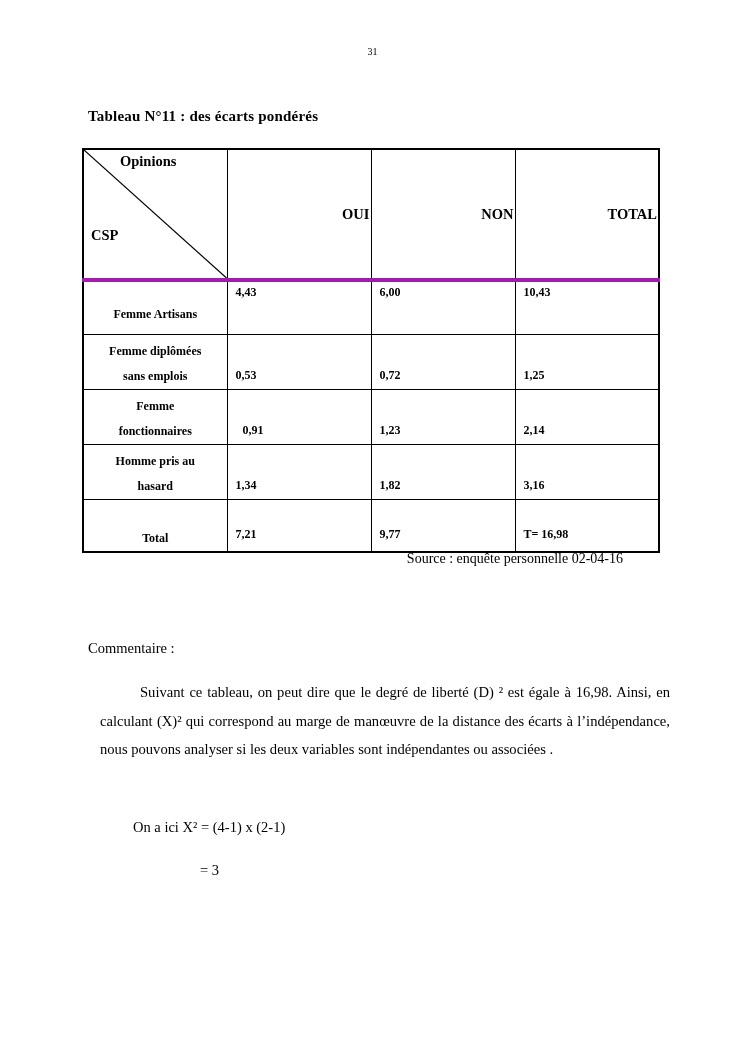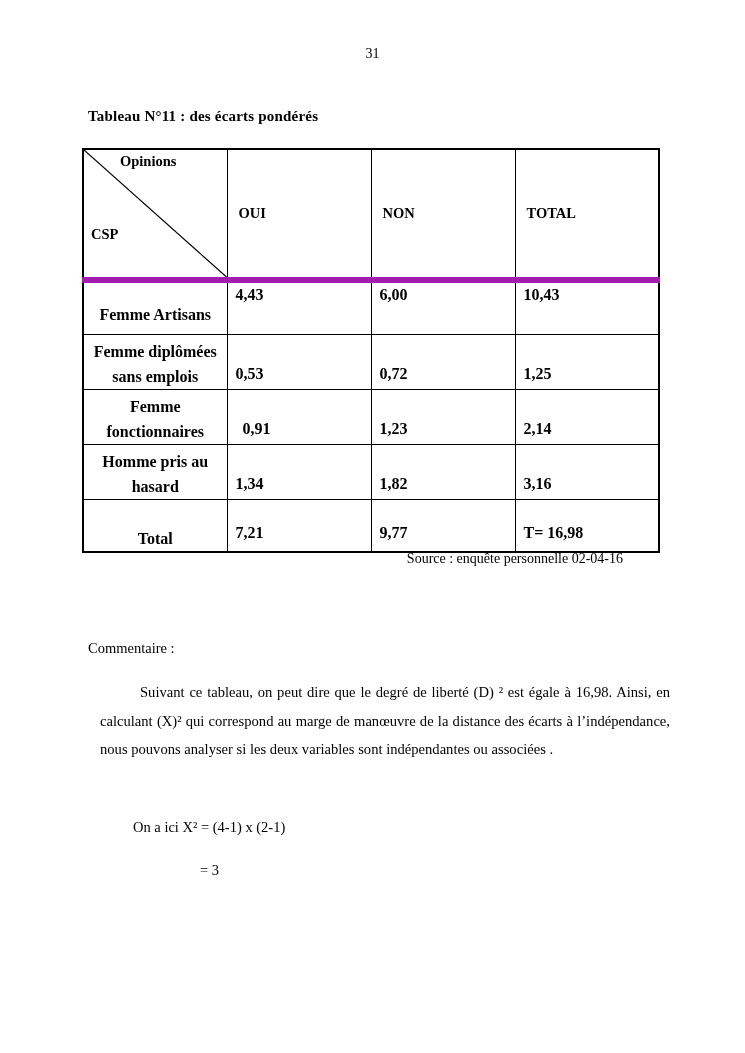--- a/index.html
+++ b/index.html
@@ -17,7 +17,7 @@
     position: absolute;
     top: 46px; left: 0; right: 0;
     text-align: center;
-    font-size: 14px;
+    font-size: 10px;
   }
   .title {
     position: absolute;

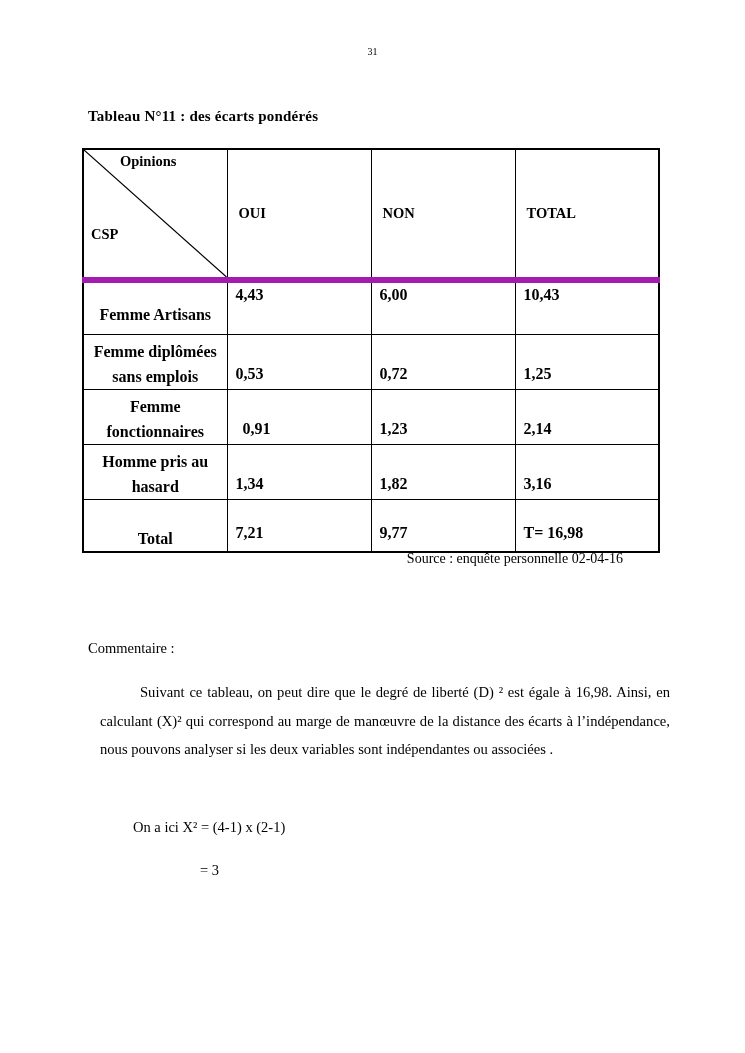--- a/index.html
+++ b/index.html
@@ -43,8 +43,8 @@
   }
   .doc-table thead tr { height: 131px; }
   .doc-table thead th {
-    border-bottom: 6px solid #a21caf;
-    text-align: left;
+    border-bottom: 4px solid #a21caf;
+    text-align: right;
     vertical-align: middle;
     padding-left: 11px;
     font-size: 14.5px;

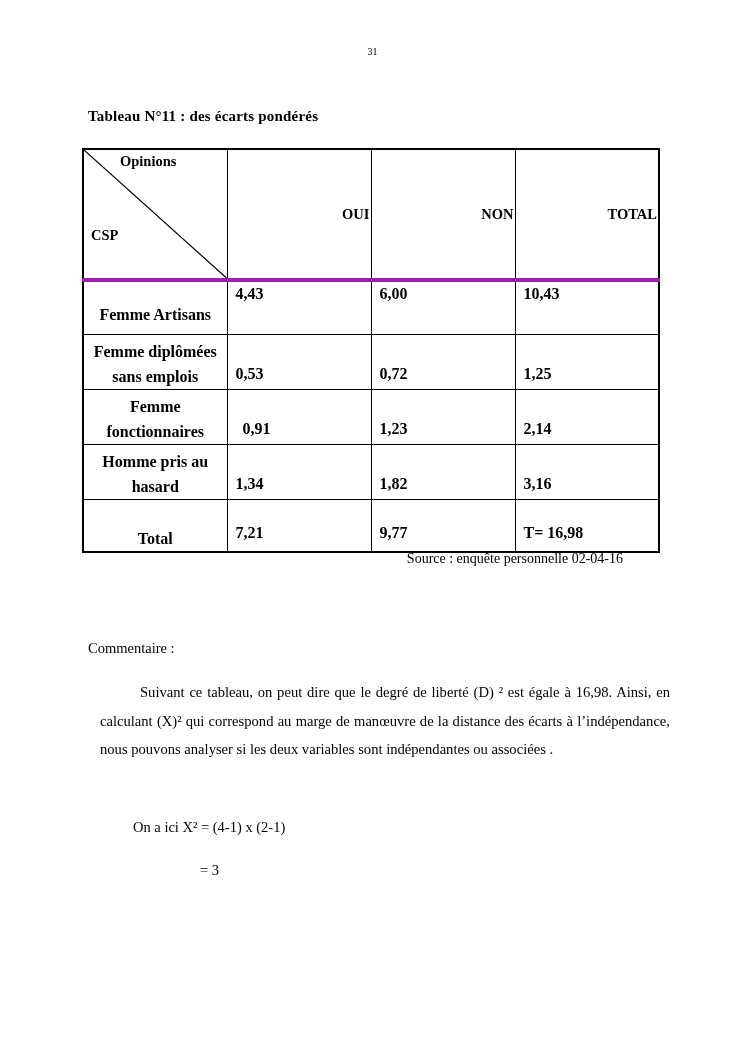--- a/index.html
+++ b/index.html
@@ -38,7 +38,7 @@
   .doc-table col { width: 144px; }
   .doc-table th, .doc-table td {
     border: 1px solid #000;
-    font-size: 16px;
+    font-size: 12px;
     overflow: hidden;
   }
   .doc-table thead tr { height: 131px; }

